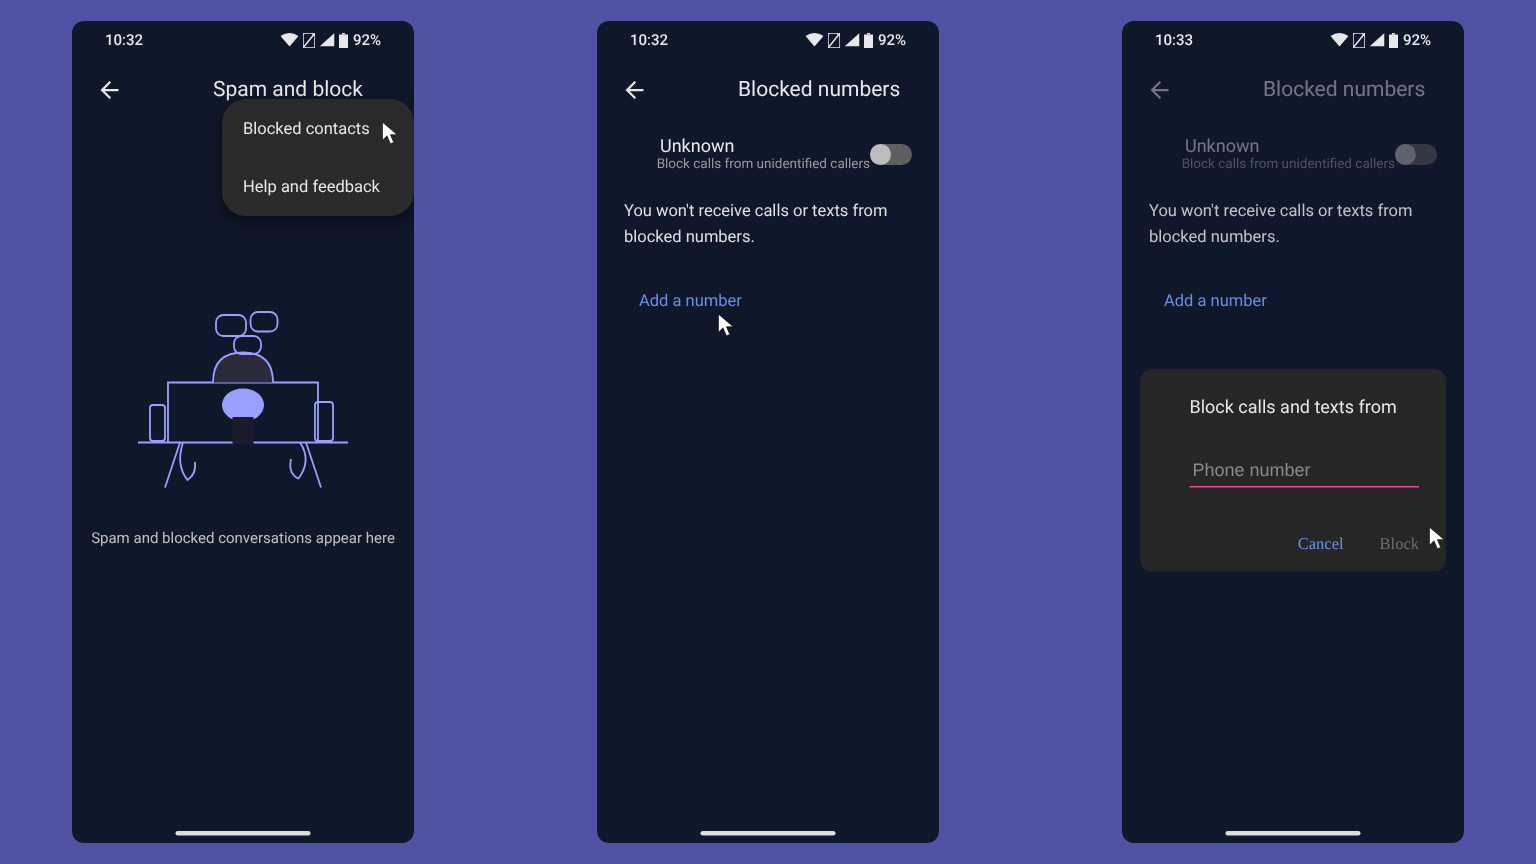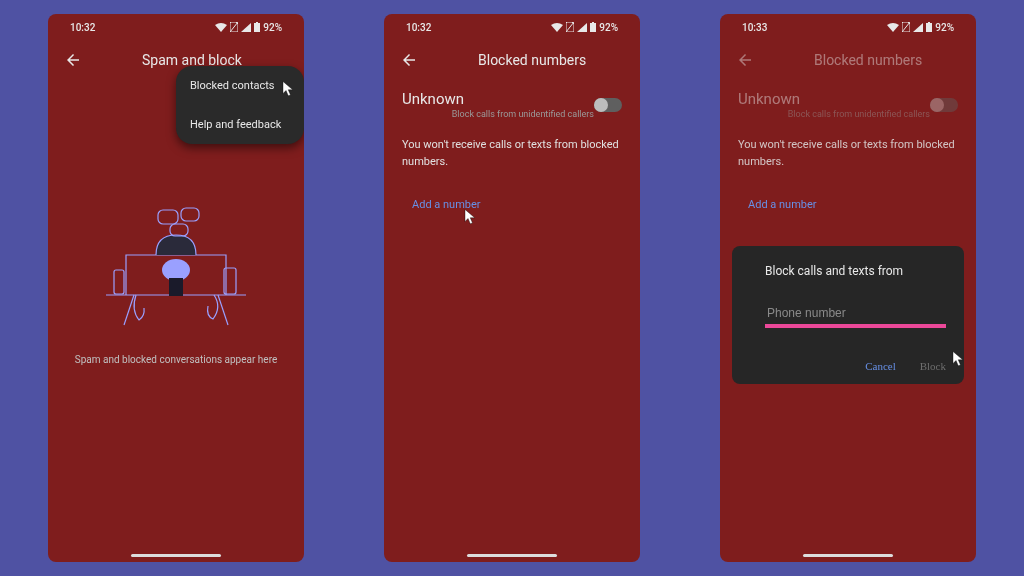--- a/index.html
+++ b/index.html
@@ -15,9 +15,9 @@
     gap: 60px;
   }
   .phone {
-    width: 256px;
+    width: 228px;
     height: 548px;
-    background: #7f1d1d;
+    background: #0f172a;
     border-radius: 8px;
     position: relative;
     overflow: hidden;

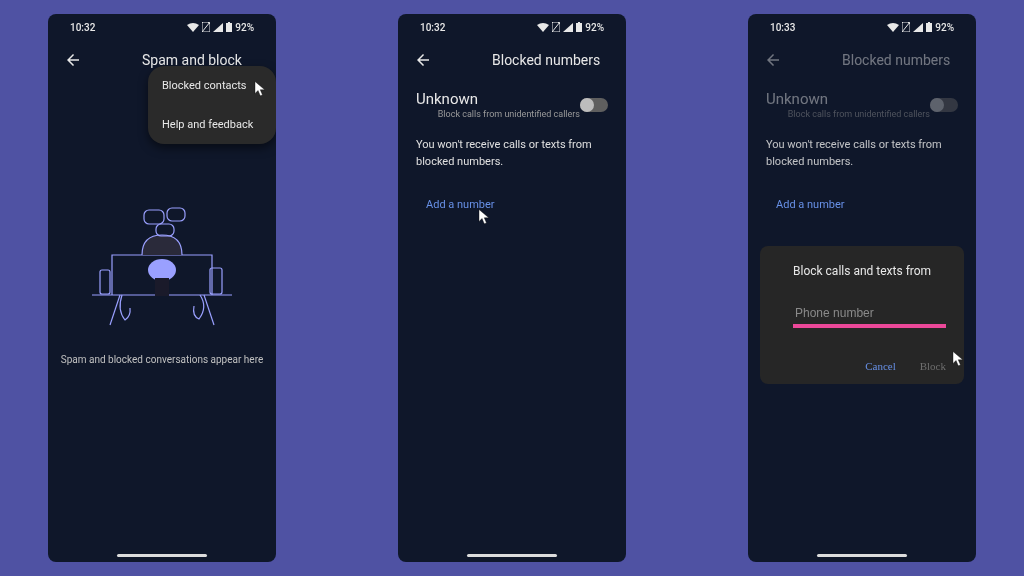--- a/index.html
+++ b/index.html
@@ -33,7 +33,7 @@
     font-size: 10px;
     font-weight: 500;
   }
-  .status-icons { display: flex; align-items: center; gap: 3px; }
+  .status-icons { display: flex; align-items: flex-start; gap: 3px; }
   .status-icons svg { display: block; }
   .header {
     display: flex;

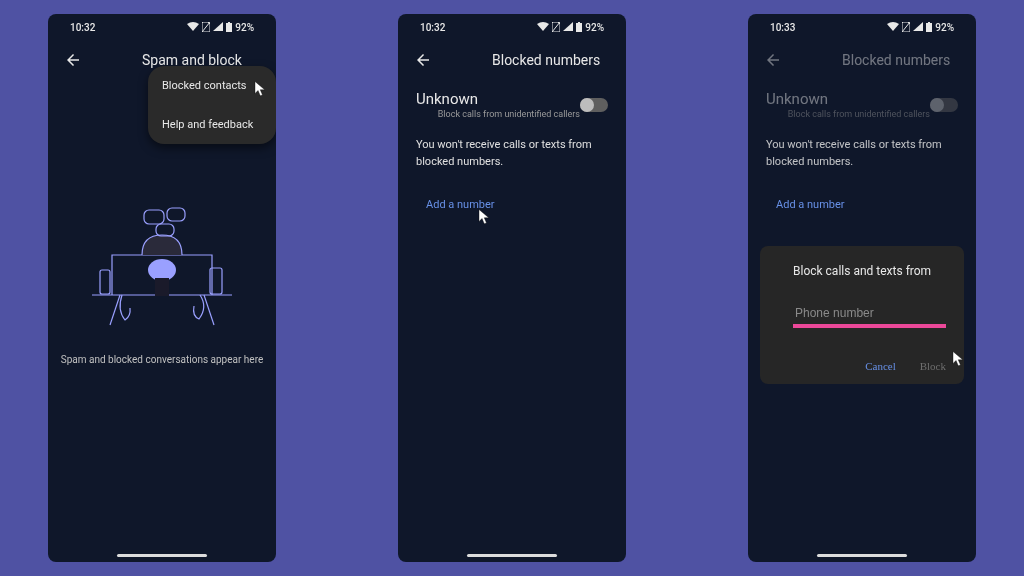--- a/index.html
+++ b/index.html
@@ -79,7 +79,7 @@
     padding: 10px 18px 6px 18px;
   }
   .setting-text { flex: 1; }
-  .setting-title { font-size: 15px; }
+  .setting-title { font-size: 12px; margin-left: 24px; }
   .setting-sub { font-size: 9px; color: #9a9a9a; margin-top: 1px; text-align: right; }
   .toggle {
     width: 28px; height: 14px;

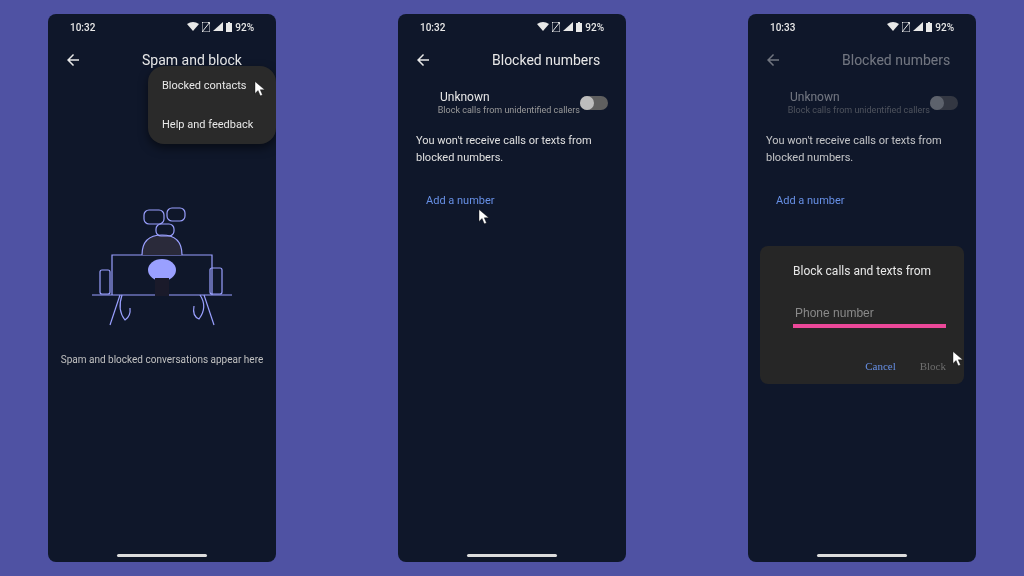--- a/index.html
+++ b/index.html
@@ -120,7 +120,7 @@
   .dialog-input {
     margin-top: 24px;
     border: none;
-    border-bottom: 4px solid #ec4899;
+    border-bottom: 1px solid #ec4899;
     background: transparent;
     color: #e8e8e8;
     font-size: 12px;

